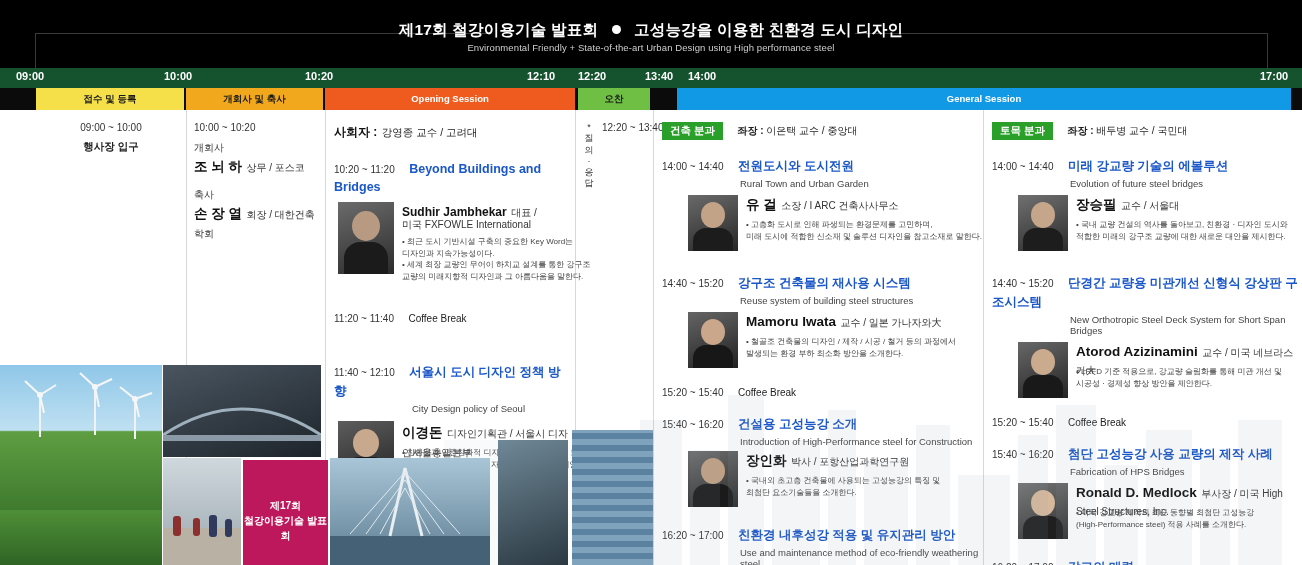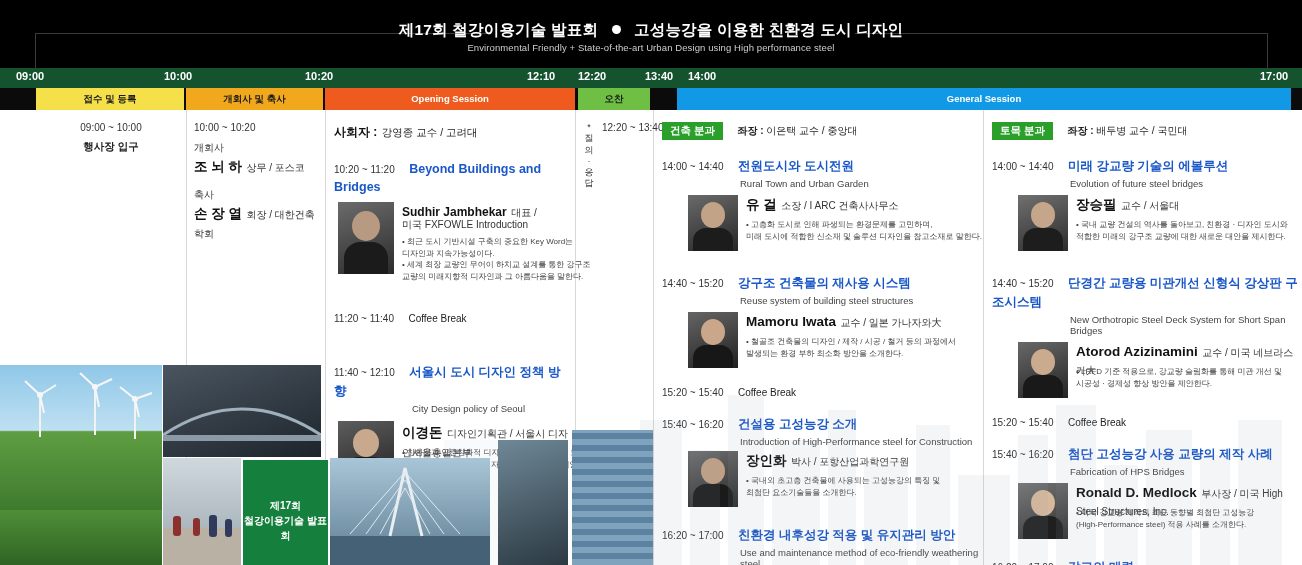--- a/index.html
+++ b/index.html
@@ -159,7 +159,7 @@
             <span class="name-mid">Sudhir Jambhekar</span>
             <span class="org">대표 /</span>
           </div>
-          <div class="lbl-sm" style="position:absolute; left:68px; top:16px;">미국 FXFOWLE Introduction</div>
+          <div class="lbl-sm" style="position:absolute; left:68px; top:16px;">미국 FXFOWLE International</div>
           <div class="bullets" style="position:absolute; left:68px; top:34px; width:175px;">
             <div>• 최근 도시 기반시설 구축의 중요한 Key Word는</div>
             <div>   디자인과 지속가능성이다.</div>

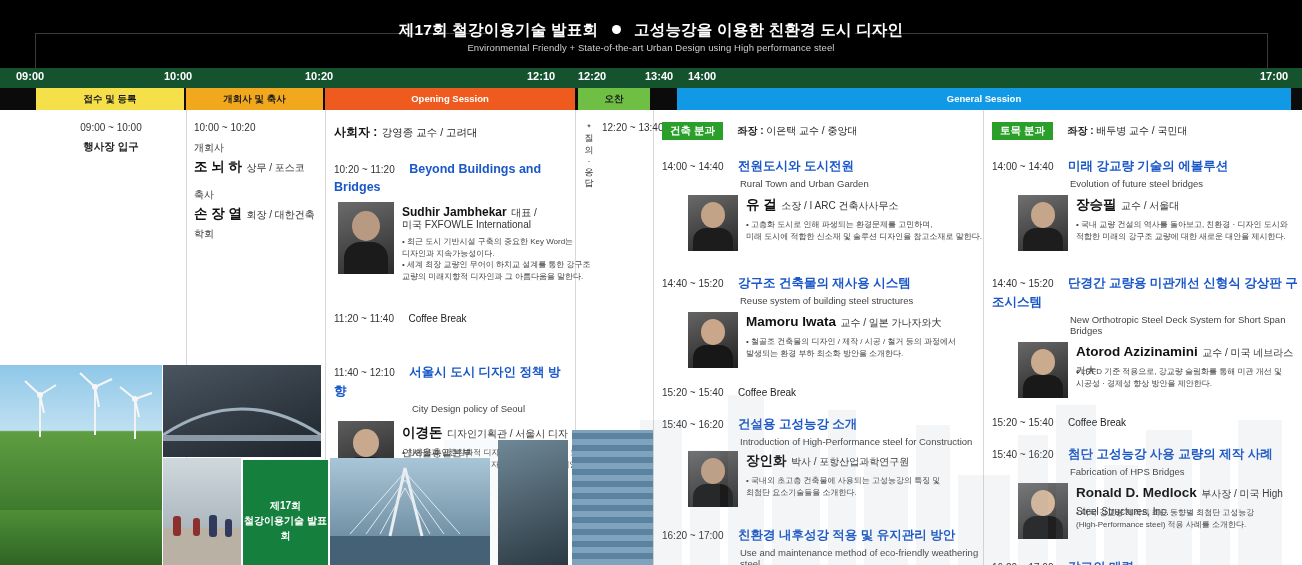--- a/index.html
+++ b/index.html
@@ -69,7 +69,7 @@
   
   .collage { position:absolute; left:0; top:310px; width:653px; height:255px; overflow:hidden; }
   .cpiece { position:absolute; }
-  .cap-box { position:absolute; left:243px; top:150px; width:85px; height:105px; background:#15803d; color:#fff; font-size:10px; text-align:center; padding-top:38px; line-height:1.5; font-weight:bold; }
+  .cap-box { position:absolute; left:243px; top:150px; width:85px; height:105px; background:#be185d; color:#fff; font-size:10px; text-align:center; padding-top:38px; line-height:1.5; font-weight:bold; }
 
   .ghost-city { position:absolute; left:0; top:300px; width:1302px; height:265px; opacity:.20; }
 </style>

